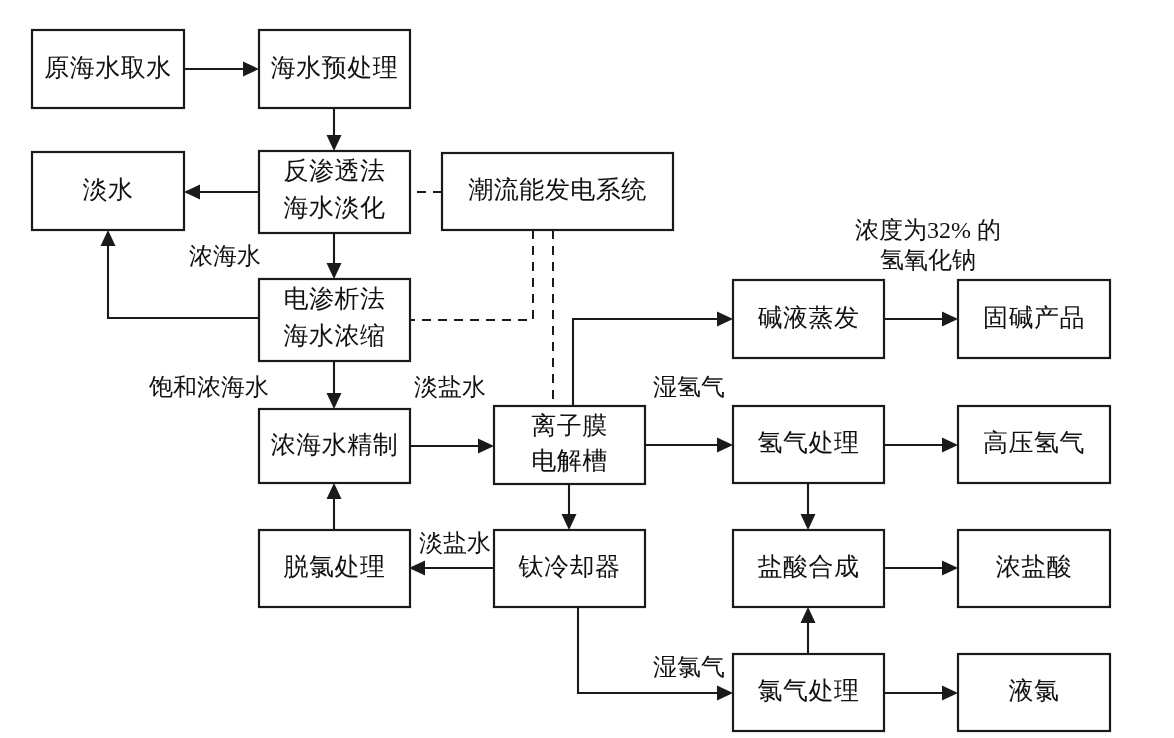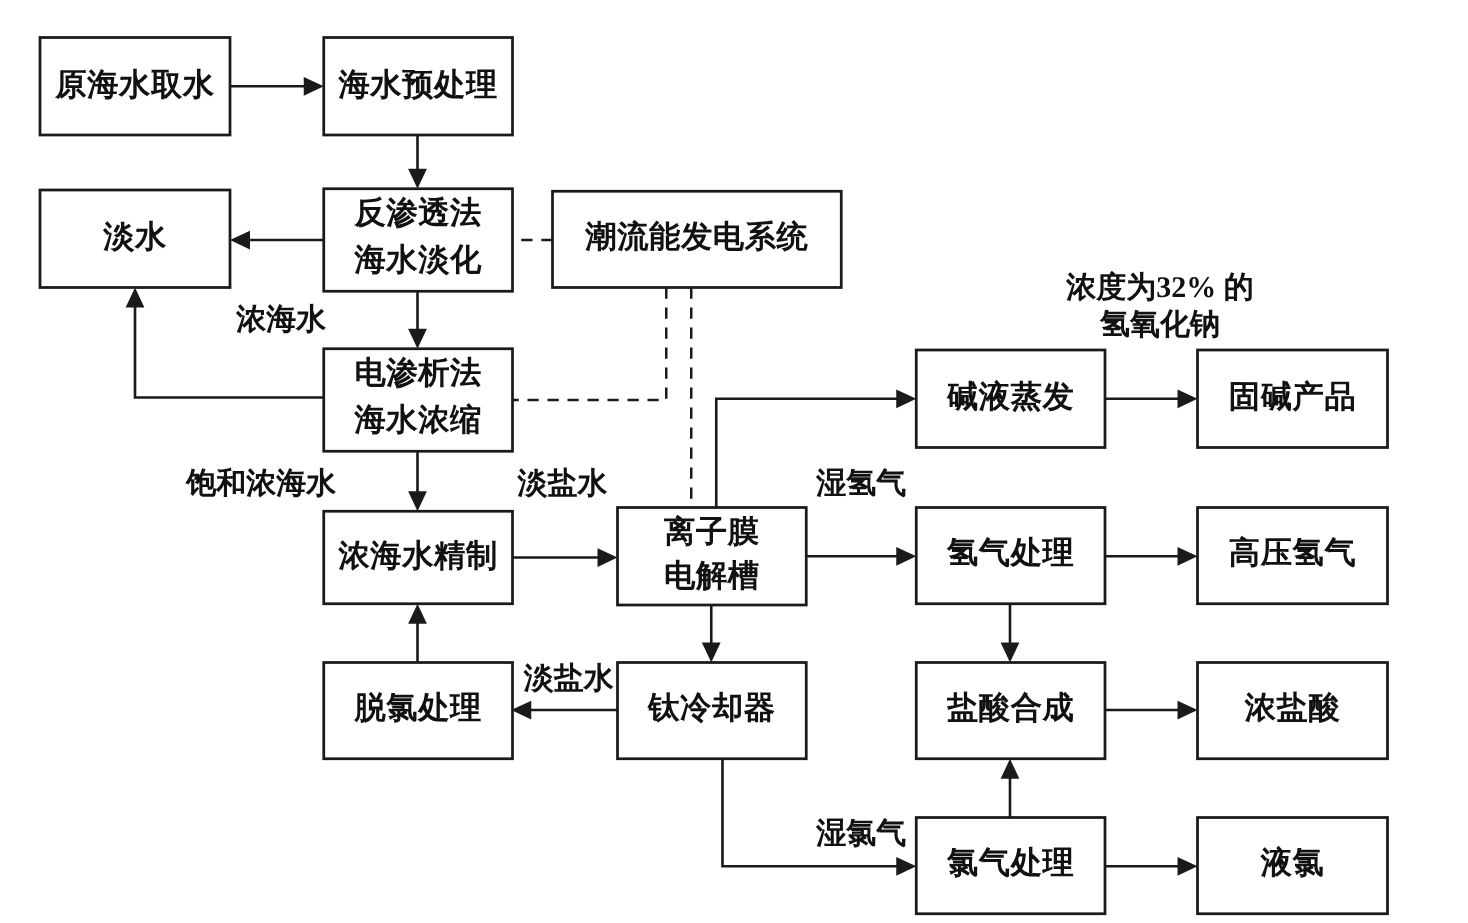--- a/index.html
+++ b/index.html
@@ -17,7 +17,6 @@
     position: relative;
     width: 1174px;
     height: 738px;
-    font-weight: bold;
   }
   svg#flow-svg {
     position: absolute;

